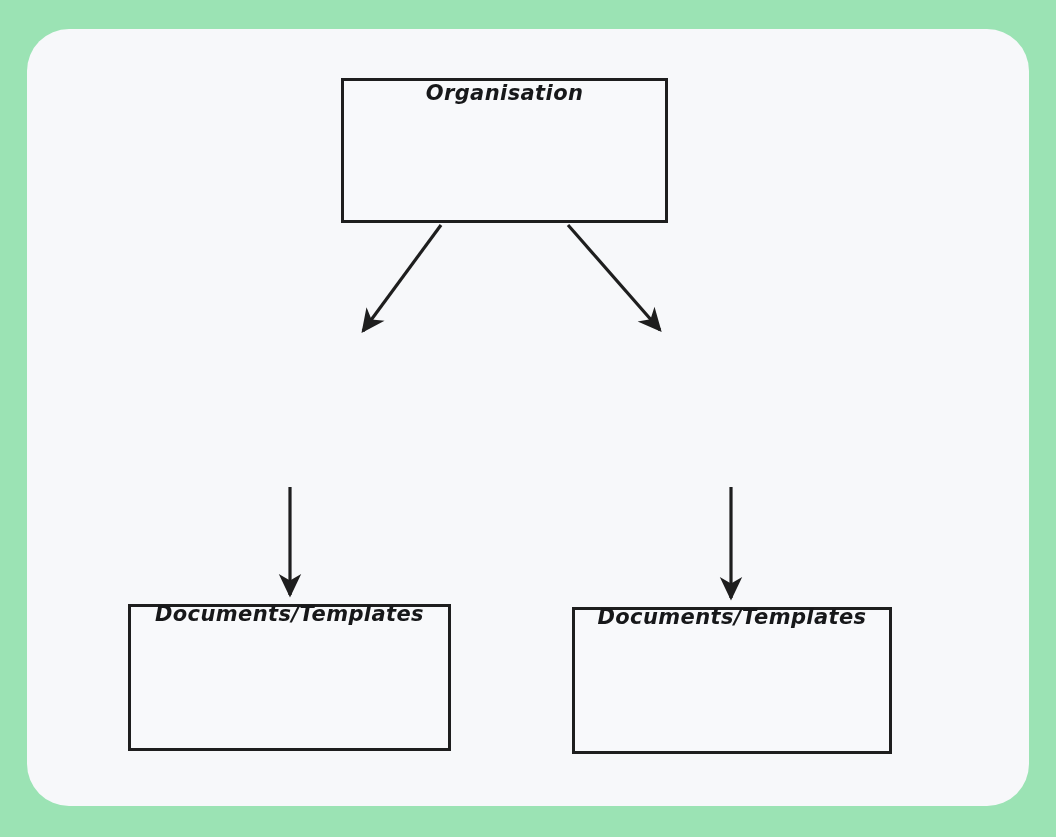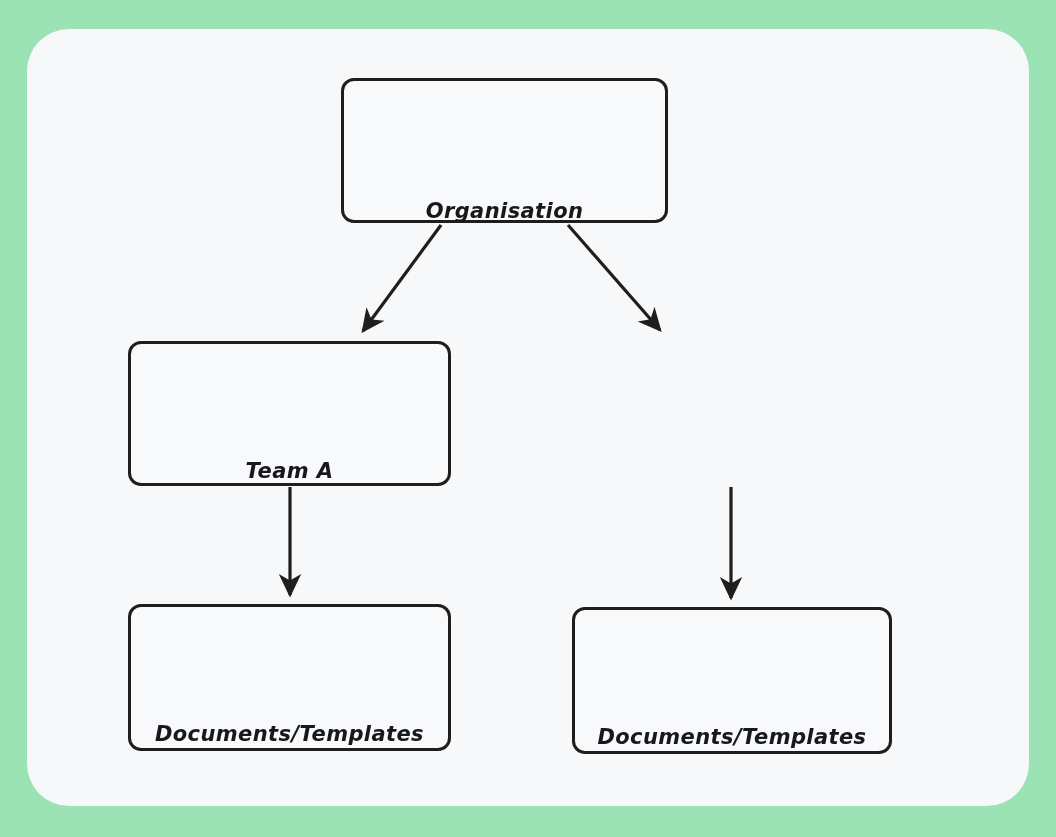--- a/index.html
+++ b/index.html
@@ -48,9 +48,9 @@
     position: absolute;
     background: #f8f9fb;
     border: 3px solid #1e1e1e;
-    border-radius: 13px;
+    border-radius: 0;
     display: flex;
-    align-items: flex-end;
+    align-items: flex-start;
     justify-content: center;
   }
 

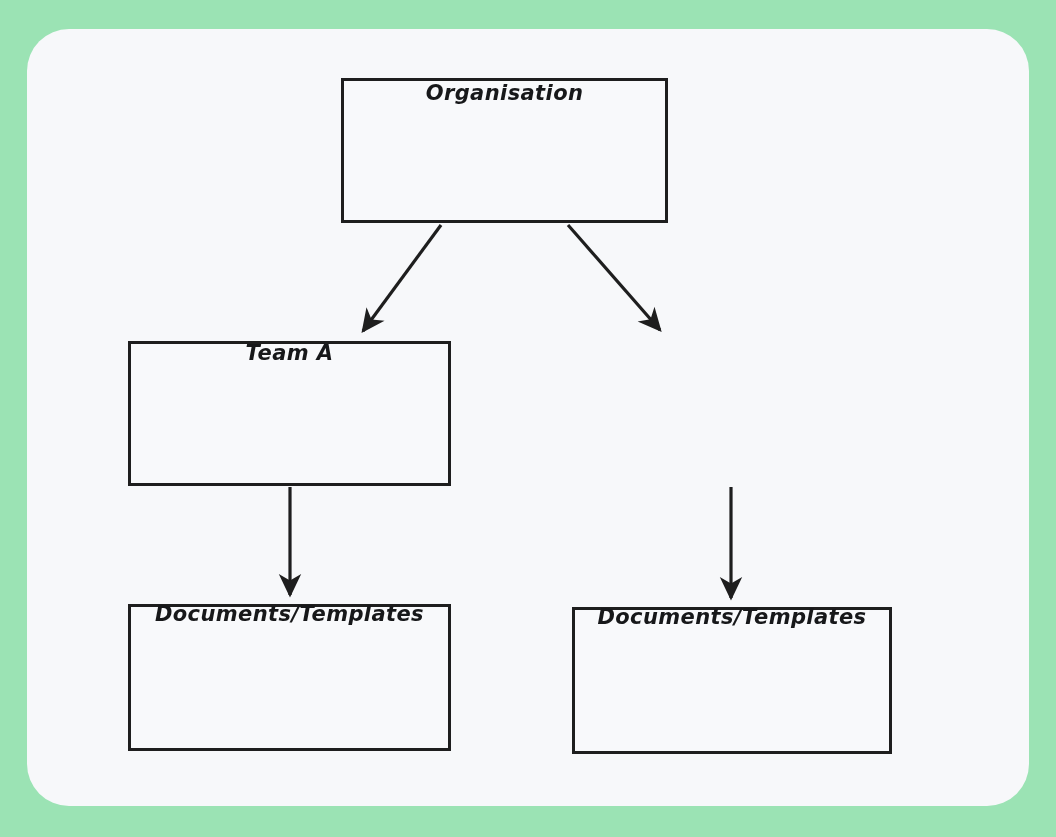--- a/index.html
+++ b/index.html
@@ -118,9 +118,6 @@
     <span class="node-label">Organisation</span>
   </div>
 
-  <div class="node" id="node-team-a">
-    <span class="node-label">Team A</span>
-  </div>
 
 
   <div class="node" id="node-docs-a">

